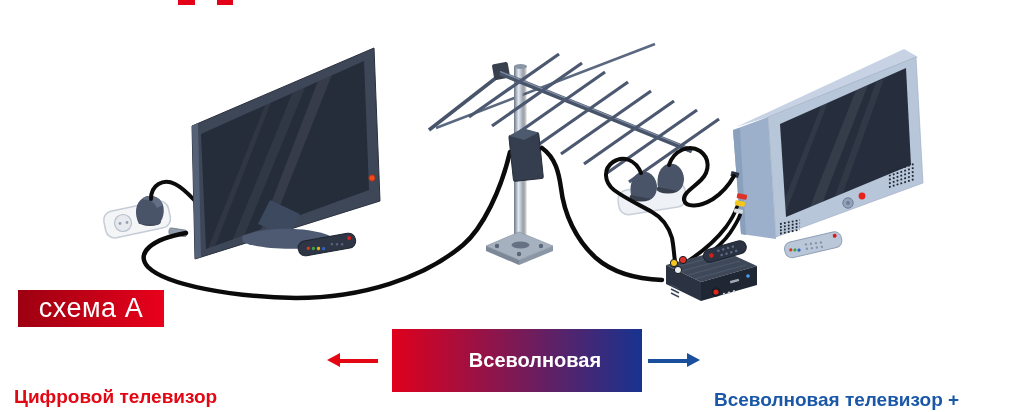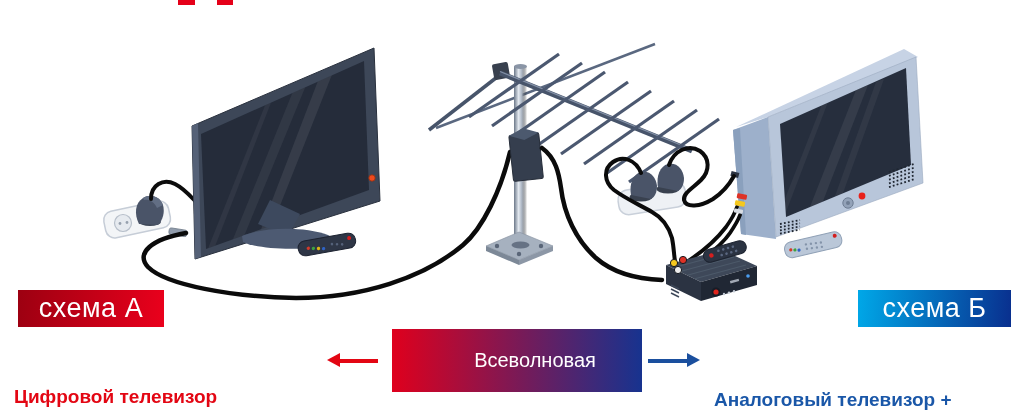--- a/index.html
+++ b/index.html
@@ -251,9 +251,6 @@
     
   </div>
 
-  <div class="badge badge-b">
-    <span>схема Б</span>
-  </div>
   <div class="desc desc-b">
     <div>Аналоговый телевизор +</div>
     

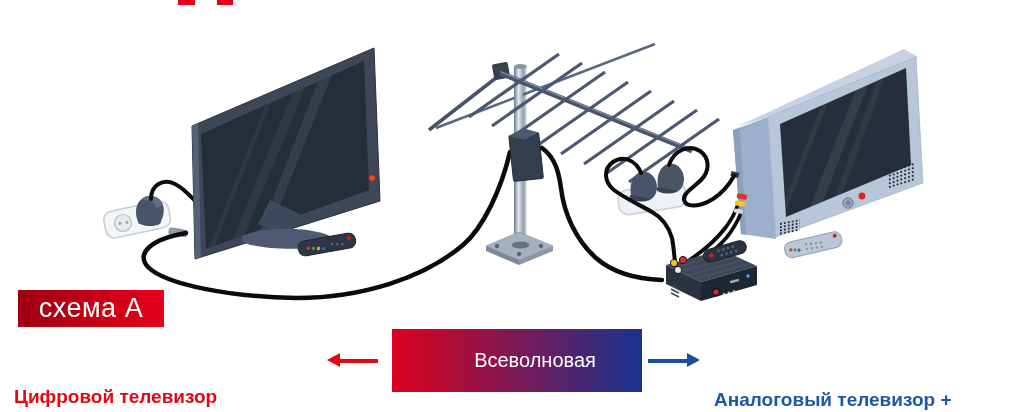--- a/index.html
+++ b/index.html
@@ -25,7 +25,7 @@
   .center-box { position:absolute; left:392px; top:329px; width:250px; height:63px;
                 display:flex; flex-direction:column; align-items:center; justify-content:center;
                 background:linear-gradient(90deg, var(--antenna-box-start,#df001d), var(--antenna-box-end,#17338f));
-                color:var(--antenna-box-text,#fff); font-weight:normal; font-size:20px; line-height:25px;padding-left:36px; }
+                color:var(--antenna-box-text,#fff); font-weight:bold; font-size:20px; line-height:25px;padding-left:36px; }
 
   .arrow { position:absolute; top:353px; height:15px; }
   .arrow .bar { position:absolute; top:6px; height:3.5px; }

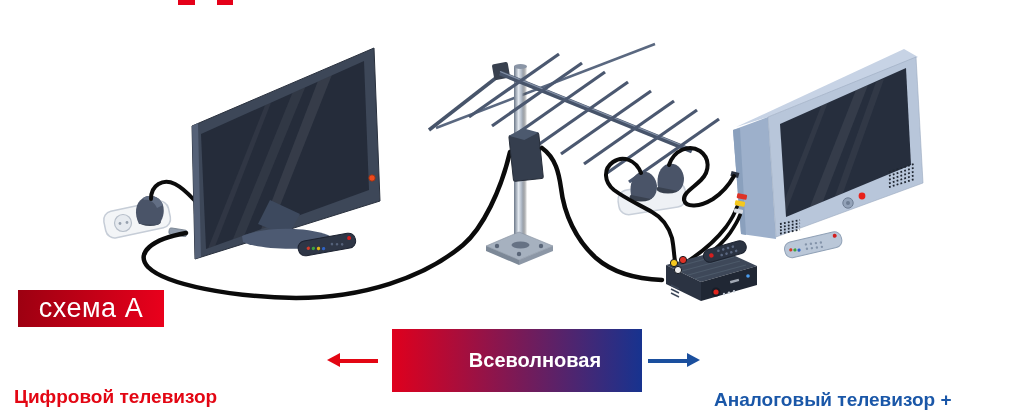--- a/index.html
+++ b/index.html
@@ -252,7 +252,7 @@
   </div>
 
   <div class="desc desc-b">
-    <div>Аналоговый телевизор +</div>
+    <div>Всеволновая телевизор +</div>
     
   </div>
 

